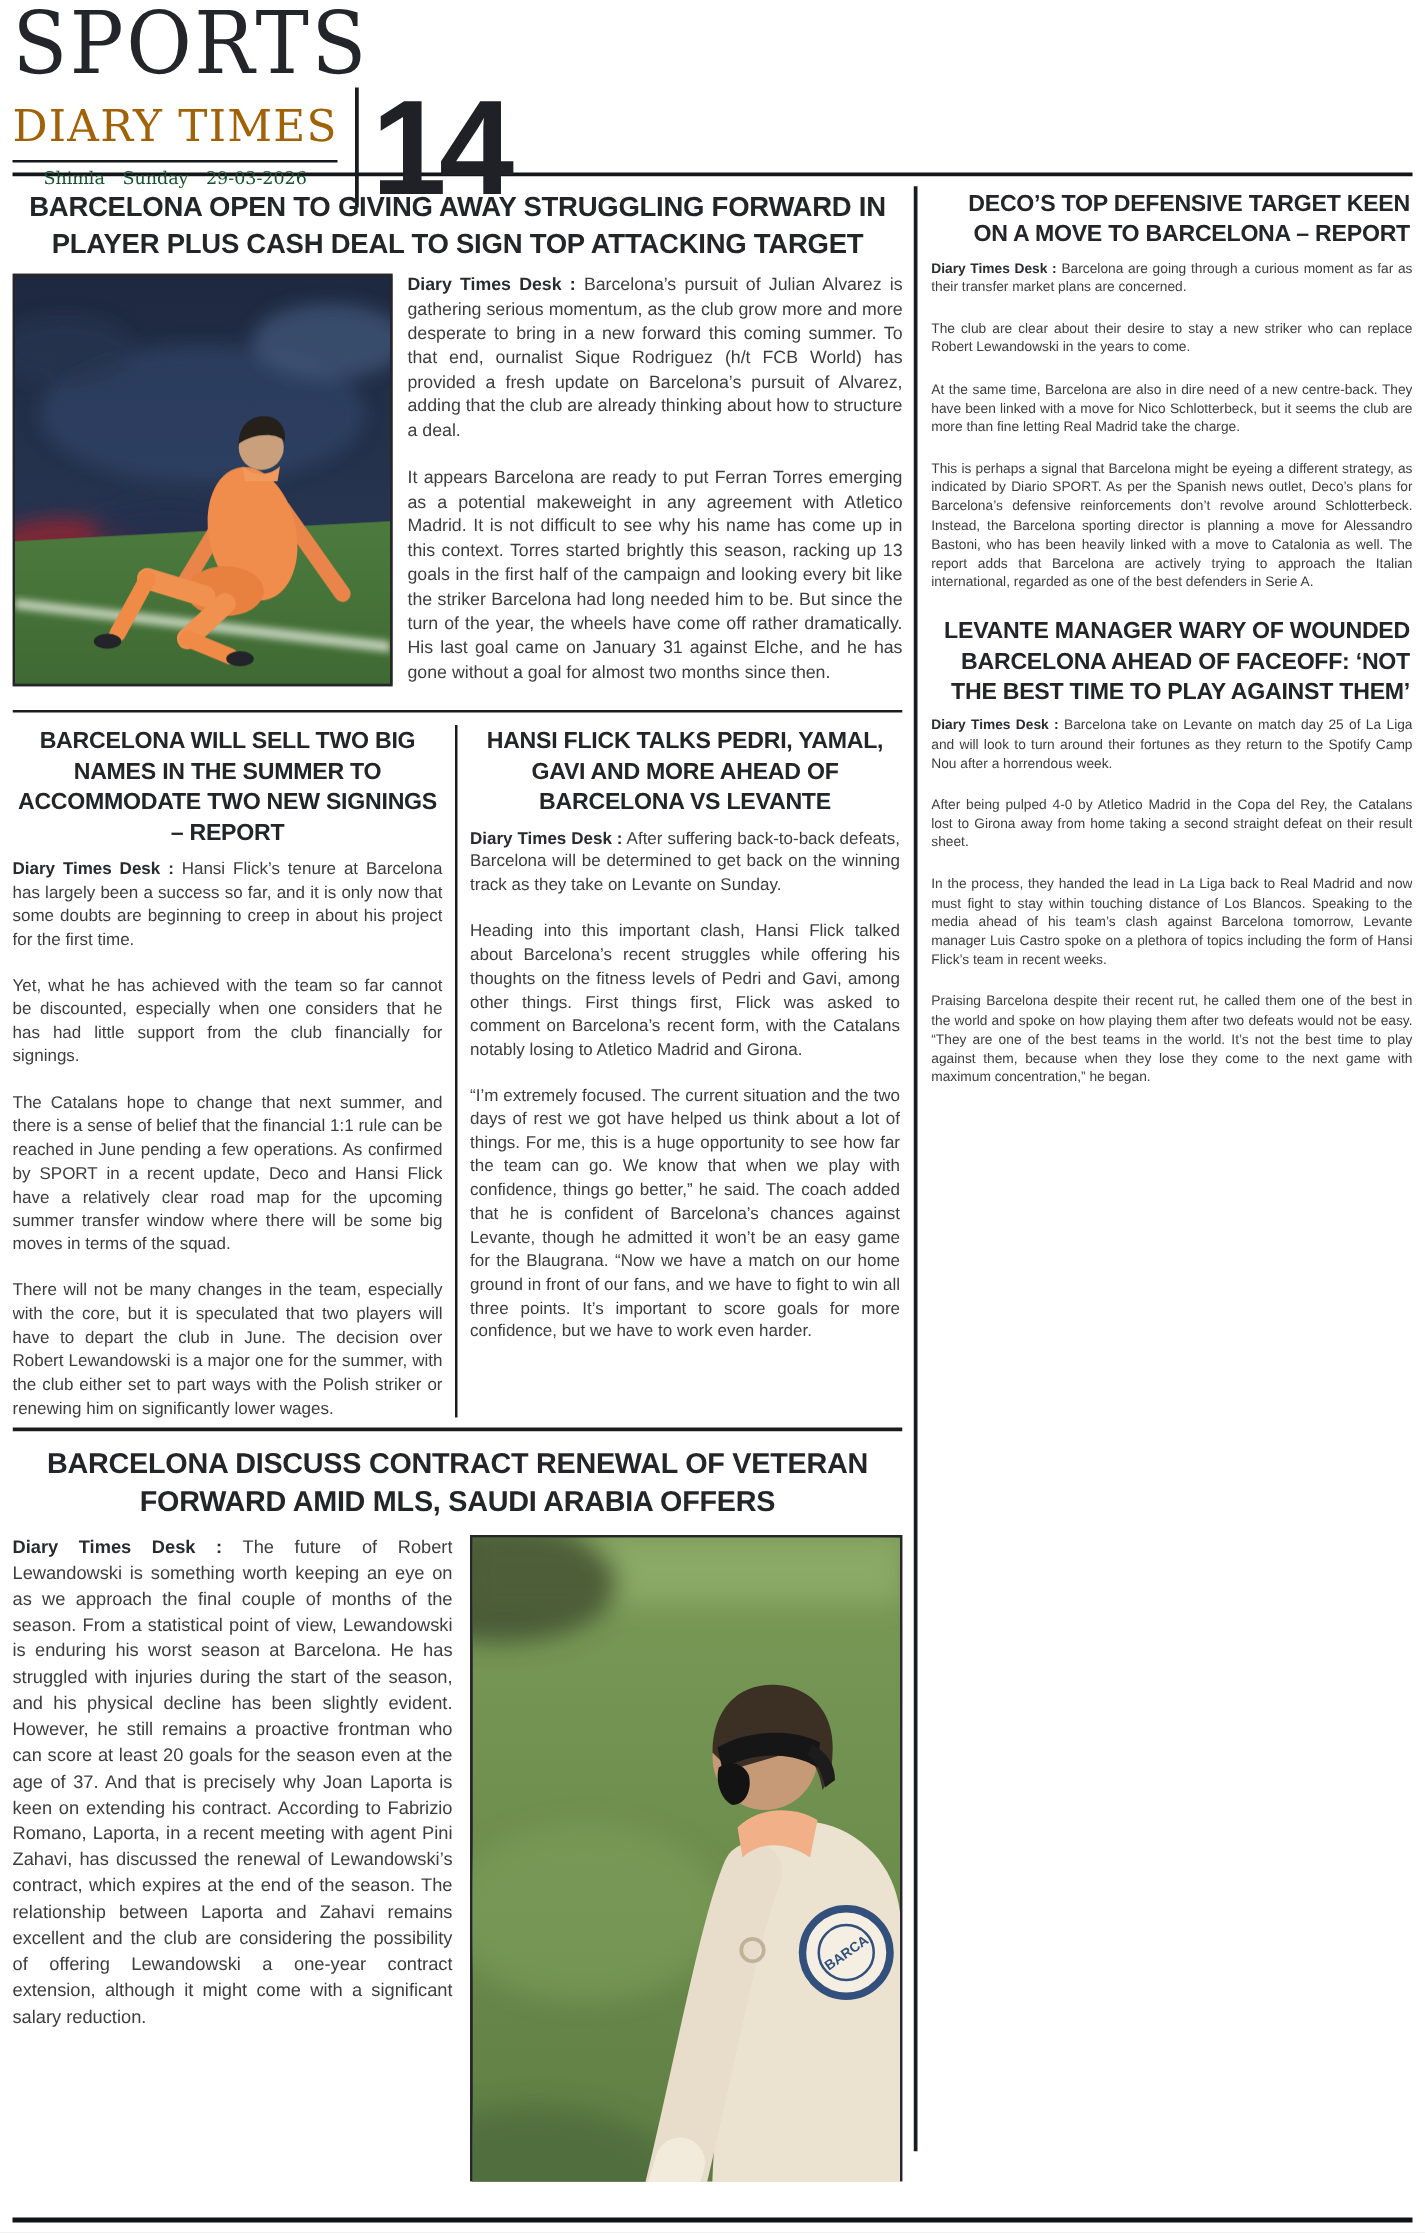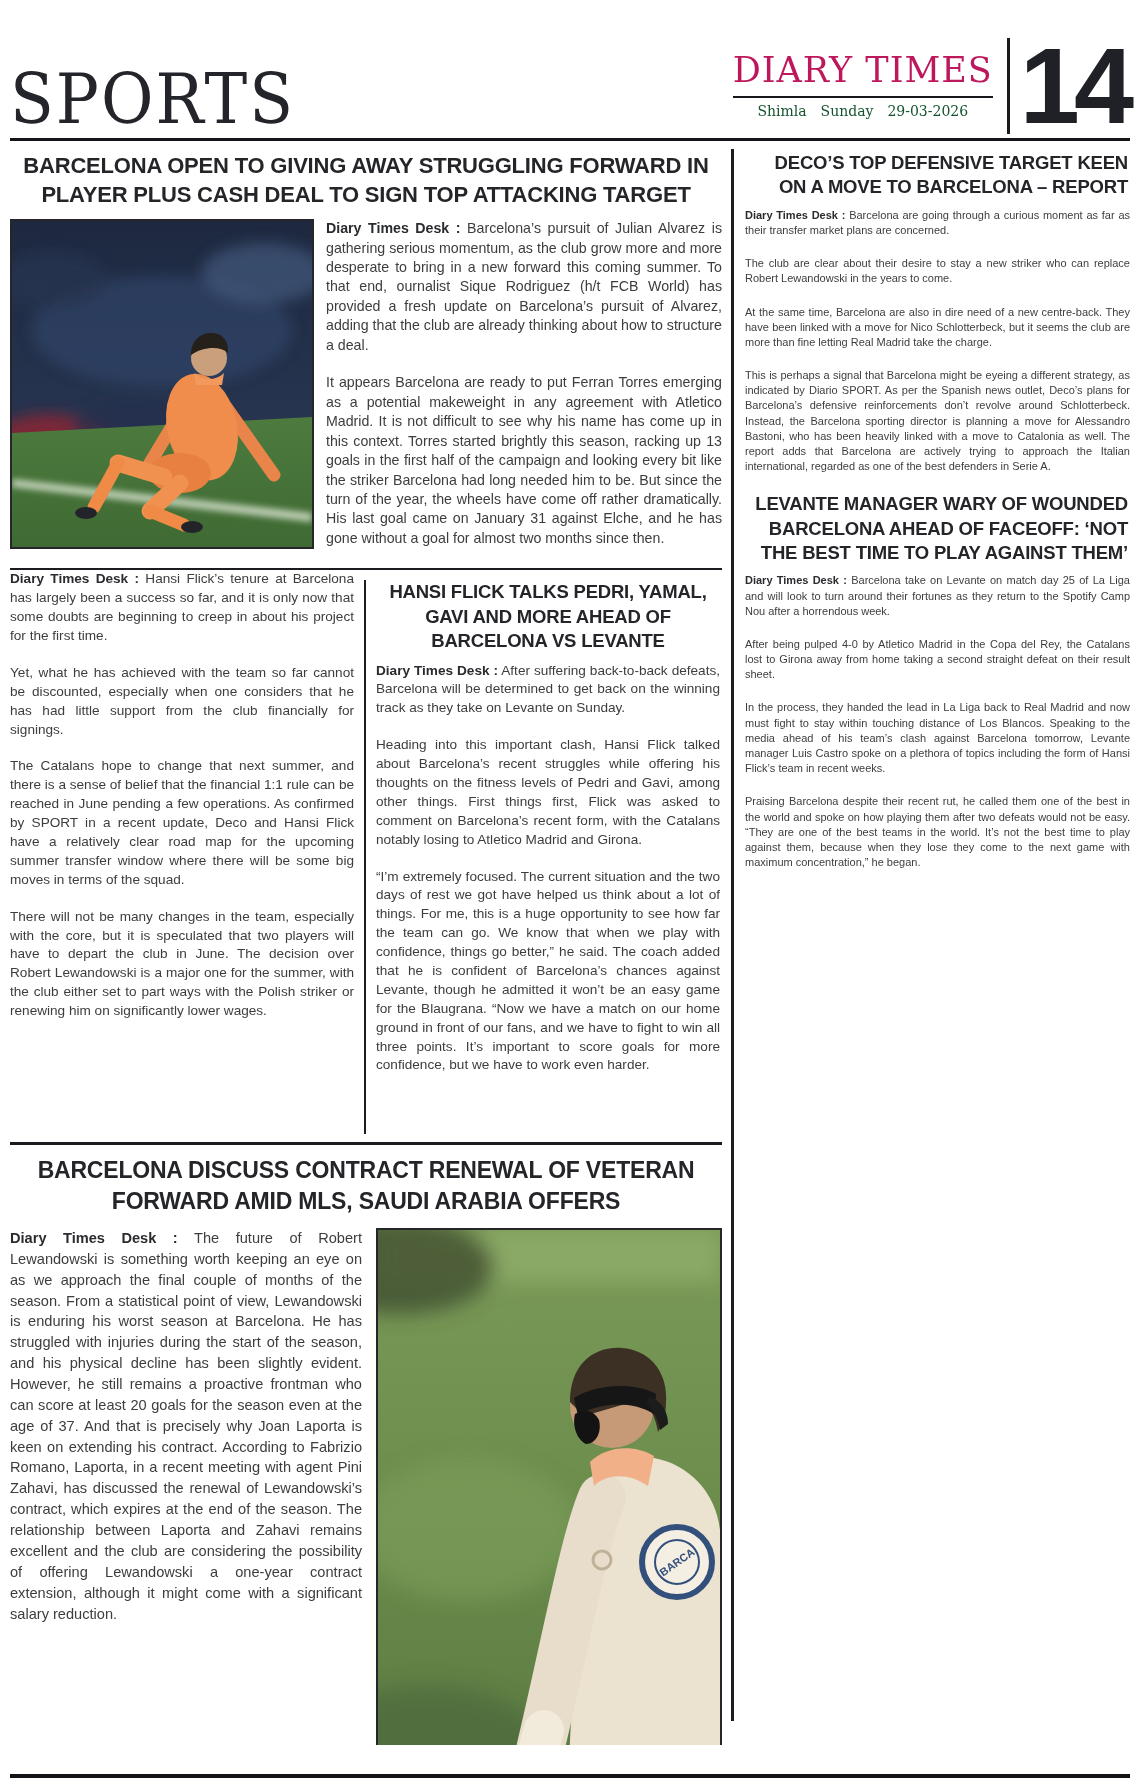--- a/index.html
+++ b/index.html
@@ -9,7 +9,7 @@
     padding:0 10px; font-family:"Liberation Sans", sans-serif; color:#3d3d3d;
   }
   
-  .masthead { display:flex; justify-content:space-between; align-items:flex-end; height:128px; padding-top:6px; }
+  .masthead { display:flex; justify-content:space-between; align-items:flex-start; height:128px; padding-top:6px;flex-direction:column; }
   .section-title {
     font-family:"DejaVu Serif", serif; font-size:64px; line-height:1;
     color:#23252a; letter-spacing:2px; transform:scaleY(1.08); transform-origin:bottom left;

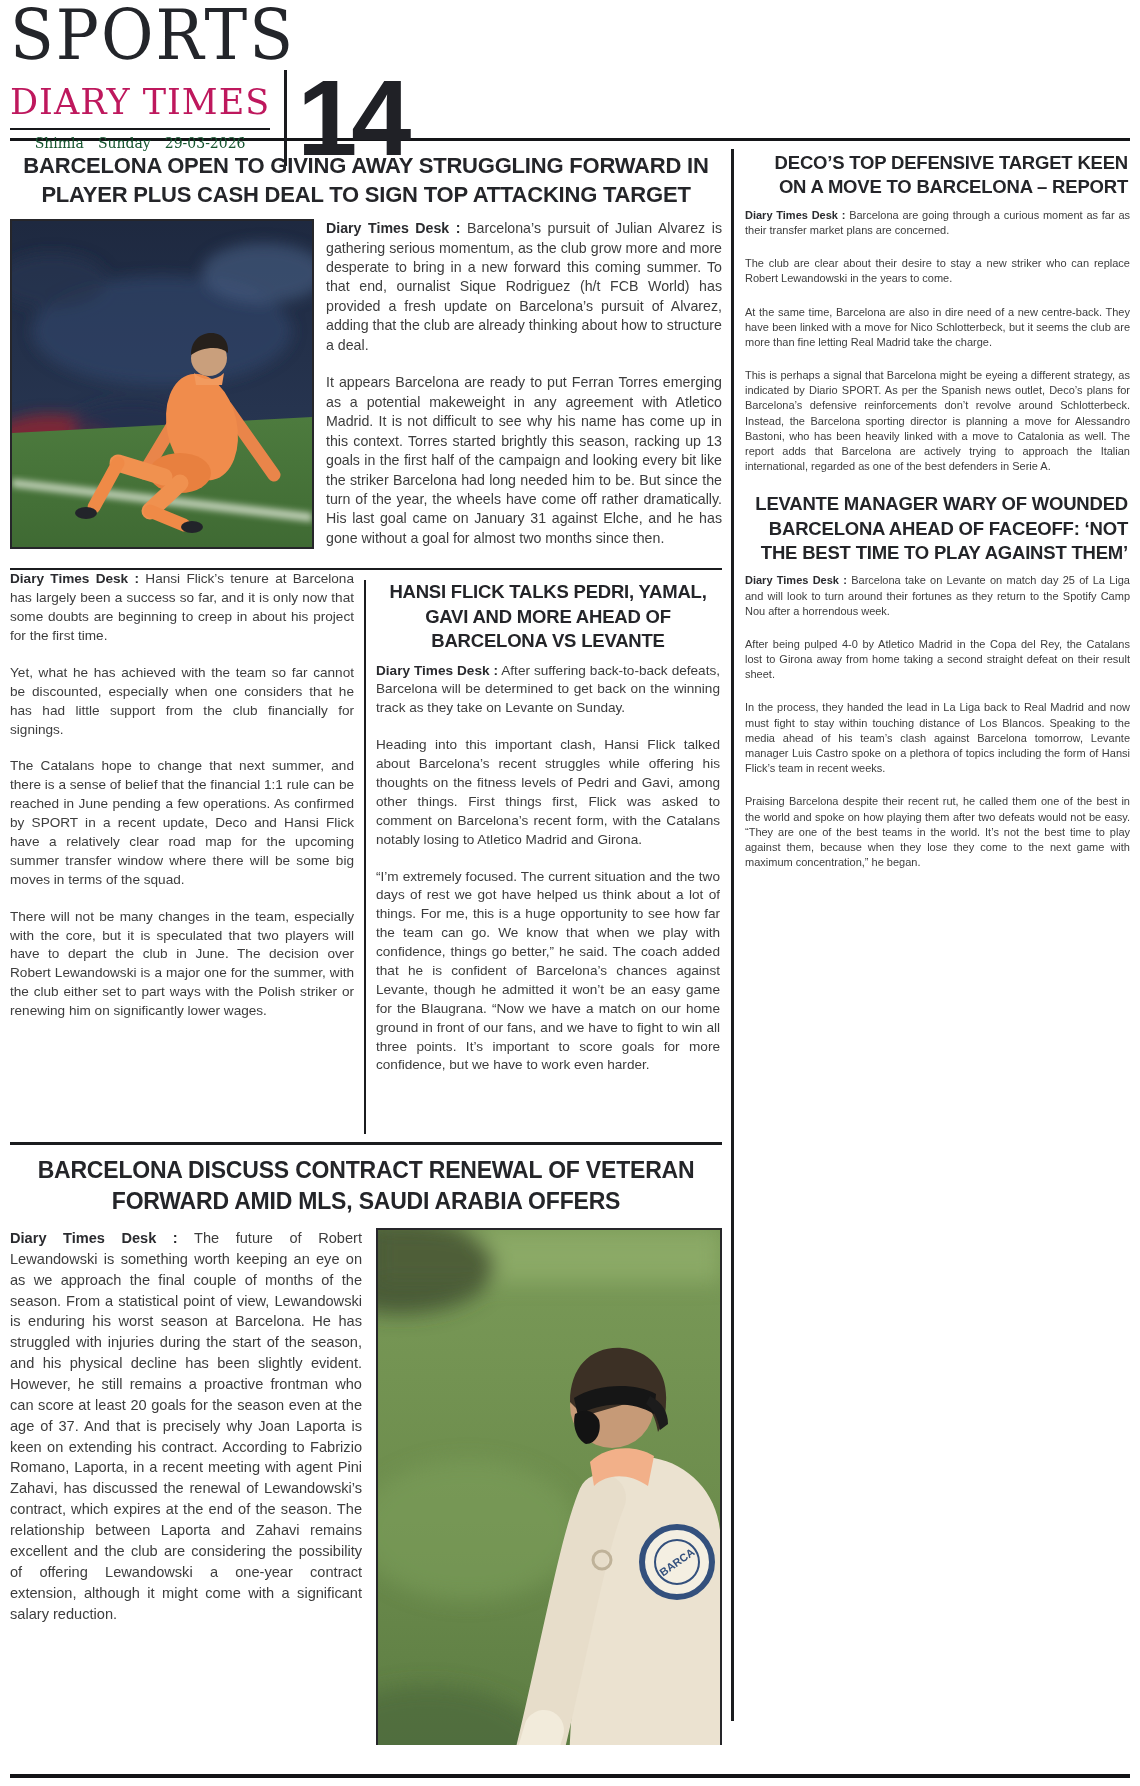--- a/index.html
+++ b/index.html
@@ -16,7 +16,7 @@
   }
   .mast-right { display:flex; align-items:center; }
   .paper-block { text-align:center; padding-bottom:4px; }
-  .paper-name { font-family:"DejaVu Serif", serif; font-size:35px; color:#be185d; letter-spacing:1px; white-space:nowrap; }
+  .paper-name { font-family:"DejaVu Serif", serif; font-size:35px; color:#a16207; letter-spacing:1px; white-space:nowrap; }
   .mast-rule { height:2px; background:#17181b; margin:6px 0 5px 0; }
   .dateline { font-family:"DejaVu Serif", serif; font-size:14px; color:#14532d; white-space:nowrap; }
   .dateline span { margin:0 7px; }

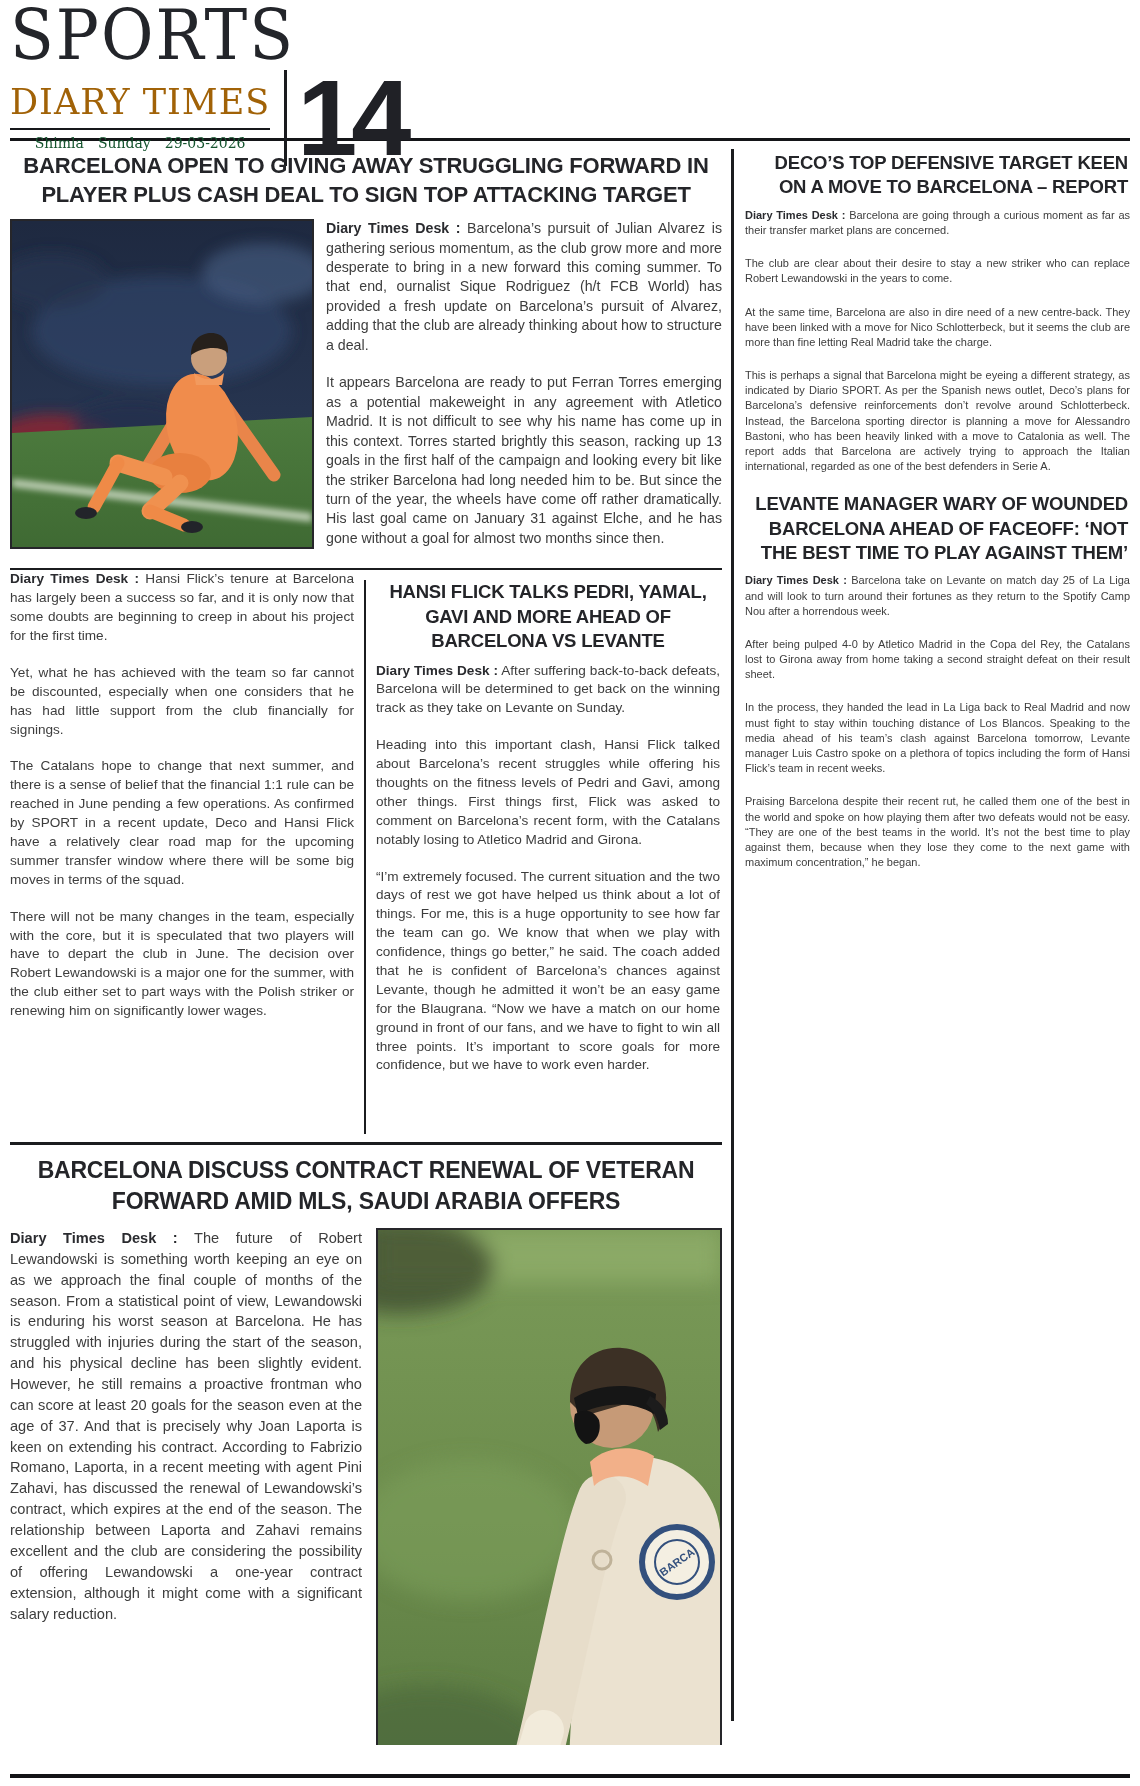--- a/index.html
+++ b/index.html
@@ -141,6 +141,7 @@
 
       <div class="two-cols">
         <section class="col">
+          <h2 class="headline hl-col">BARCELONA WILL SELL TWO BIG NAMES IN THE SUMMER TO ACCOMMODATE TWO NEW SIGNINGS – REPORT</h2>
           <div class="body-text bt-col">
             <p><strong class="byline">Diary Times Desk :</strong> <span>Hansi Flick’s tenure at Barcelona has largely been a success so far, and it is only now that some doubts are beginning to creep in about his project for the first time.</span></p>
             <p>Yet, what he has achieved with the team so far cannot be discounted, especially when one considers that he has had little support from the club financially for signings.</p>

